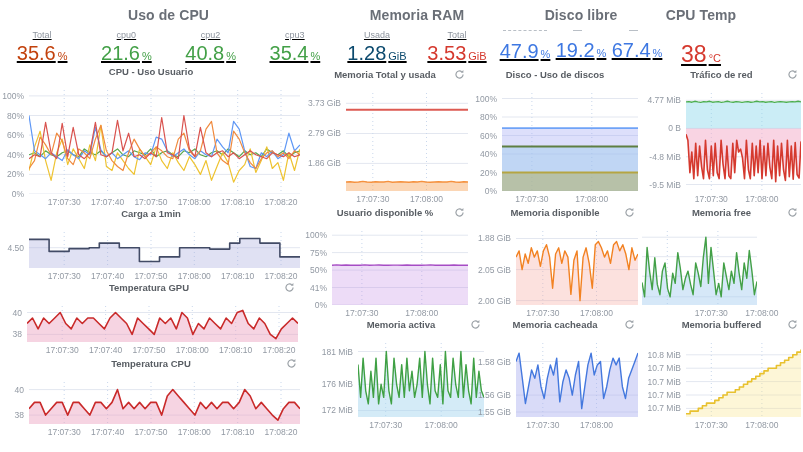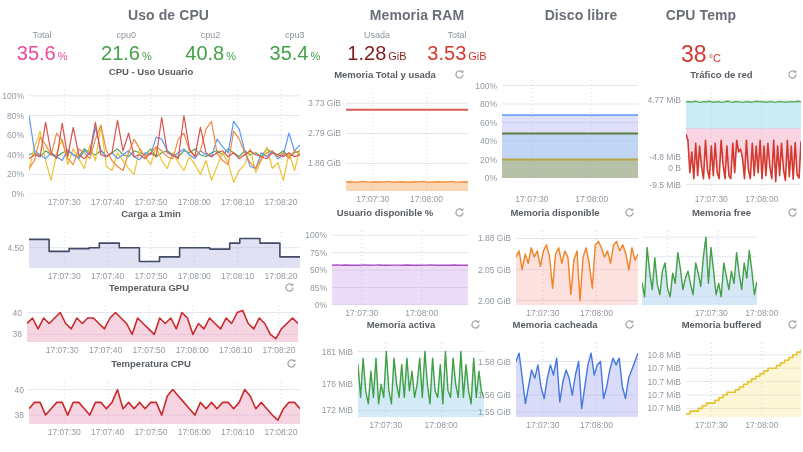--- a/index.html
+++ b/index.html
@@ -9,7 +9,7 @@
   .stat-sec{position:relative;padding-top:7px;box-sizing:border-box;}
   .sec-title{font-size:14px;color:#6a6f77;text-align:center;font-weight:bold;letter-spacing:.1px;}
   .sec-items{display:flex;justify-content:space-around;margin-top:7px;}
-  .stat{text-align:center;min-width:46px;}
+  .stat{text-align:center;min-width:46px;text-decoration:underline;}
   .stat-label{font-size:9px;color:#8d949e;margin-bottom:3px;height:10px;}
   .spark{height:9px;width:44px;margin:0 auto 1px auto;position:relative;}
   .spark.dashed{border-top:1px dashed #b9bfc6;}

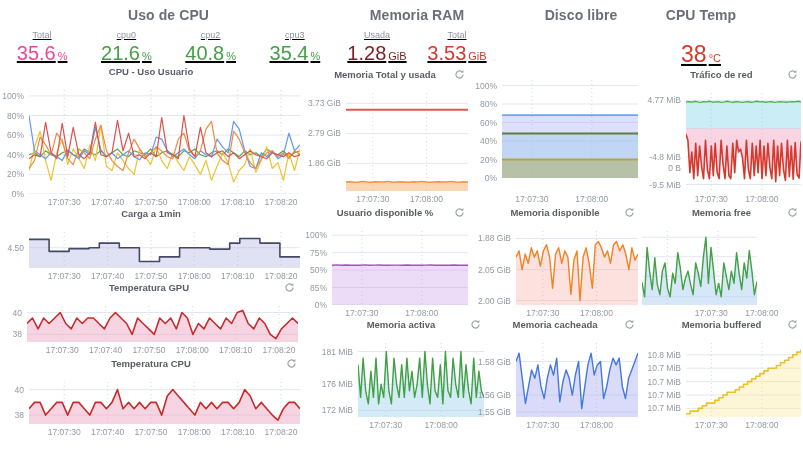--- a/index.html
+++ b/index.html
@@ -40,7 +40,7 @@
       <div class="sec-items">
         <div class="stat">
           <div class="stat-label">Total</div>
-          <div class="stat-value" style="color: #ec4899;"><span>35.6</span><span class="unit">%</span></div>
+          <div class="stat-value" style="color: #c2410c;"><span>35.6</span><span class="unit">%</span></div>
         </div>
         <div class="stat">
           <div class="stat-label">cpu0</div>

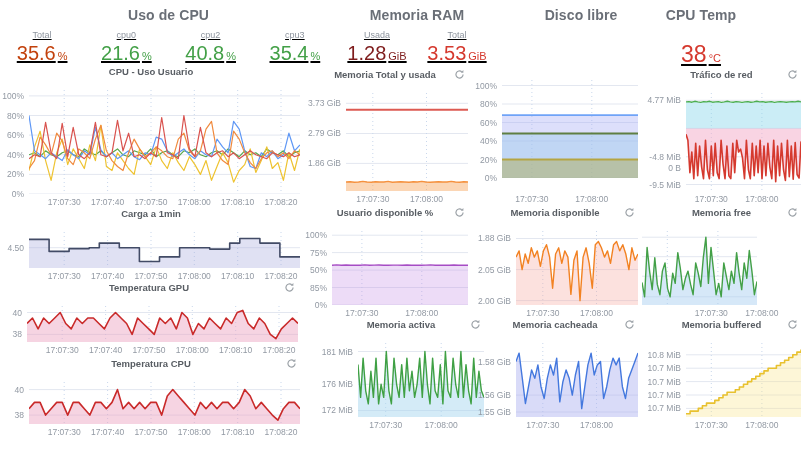--- a/index.html
+++ b/index.html
@@ -62,7 +62,7 @@
       <div class="sec-items">
         <div class="stat">
           <div class="stat-label">Usada</div>
-          <div class="stat-value" style="color: #7f1d1d;"><span>1.28</span><span class="unit">GiB</span></div>
+          <div class="stat-value" style="color: #0c4a6e;"><span>1.28</span><span class="unit">GiB</span></div>
         </div>
         <div class="stat">
           <div class="stat-label">Total</div>

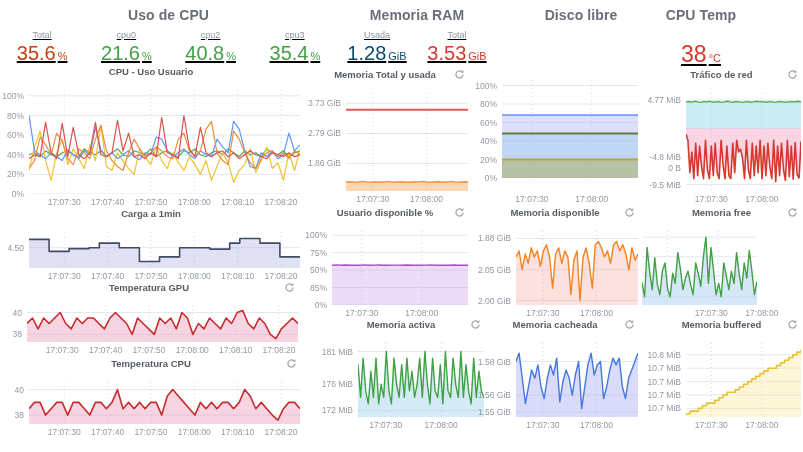--- a/index.html
+++ b/index.html
@@ -73,6 +73,20 @@
 
     <section class="stat-sec" style="width:168px">
       <div class="sec-title">Disco libre</div>
+      <div class="sec-items">
+        <div class="stat">
+          <div class="spark dashed"></div>
+          <div class="stat-value" style="color: rgb(62, 120, 226);"><span>47.9</span><span class="unit">%</span></div>
+        </div>
+        <div class="stat">
+          <div class="spark tick"></div>
+          <div class="stat-value" style="color: rgb(62, 120, 226);"><span>19.2</span><span class="unit">%</span></div>
+        </div>
+        <div class="stat">
+          <div class="spark tick"></div>
+          <div class="stat-value" style="color: rgb(62, 120, 226);"><span>67.4</span><span class="unit">%</span></div>
+        </div>
+      </div>
     </section>
 
     <section class="stat-sec" style="width:72px">

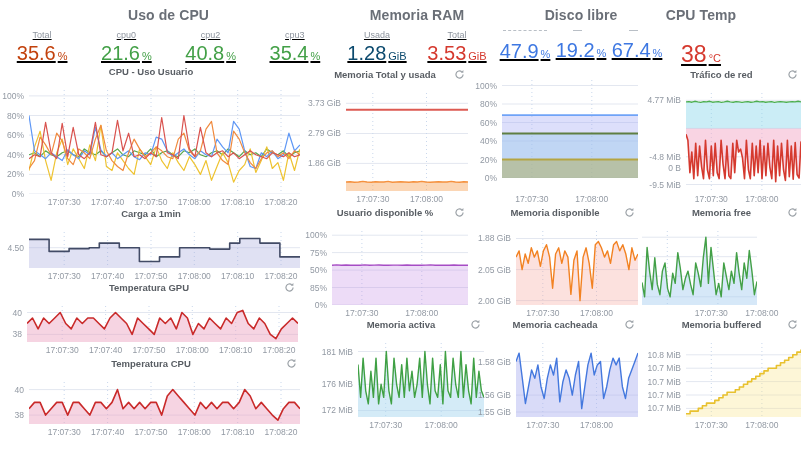--- a/index.html
+++ b/index.html
@@ -175,6 +175,7 @@
   </div>
 
   <div class="panel" style="left:472px;top:69px;width:166px;height:136px;--gw:30px">
+    <div class="ptitle"><span>Disco - Uso de discos</span></div>
     <div class="pbody">
         <div class="ylab">
           <span style="top: 0.54717px;">100%</span>

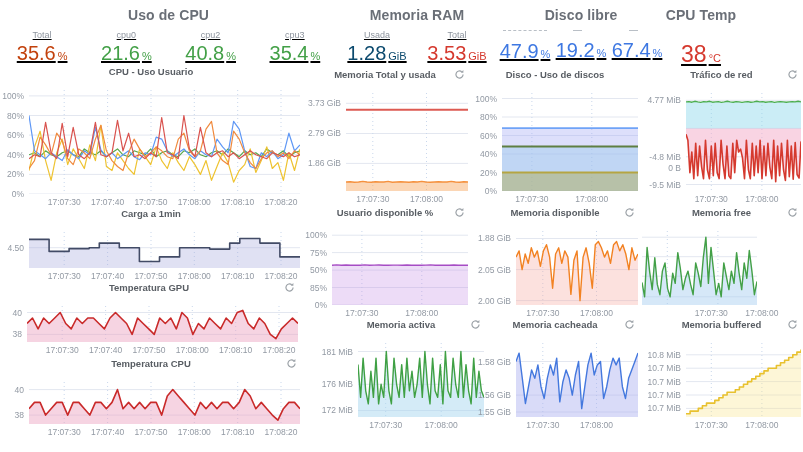--- a/index.html
+++ b/index.html
@@ -218,7 +218,7 @@
     <div class="pbody">
         <div class="ylab">
           <span style="top: 2.26145px;">4.77 MiB</span>
-          <span style="top: 30.4217px; margin-top: 40px;">0 B</span>
+          <span style="top: 30.4217px;">0 B</span>
           <span style="top: 58.759px;">-4.8 MiB</span>
           <span style="top: 86.506px;">-9.5 MiB</span>
         </div>

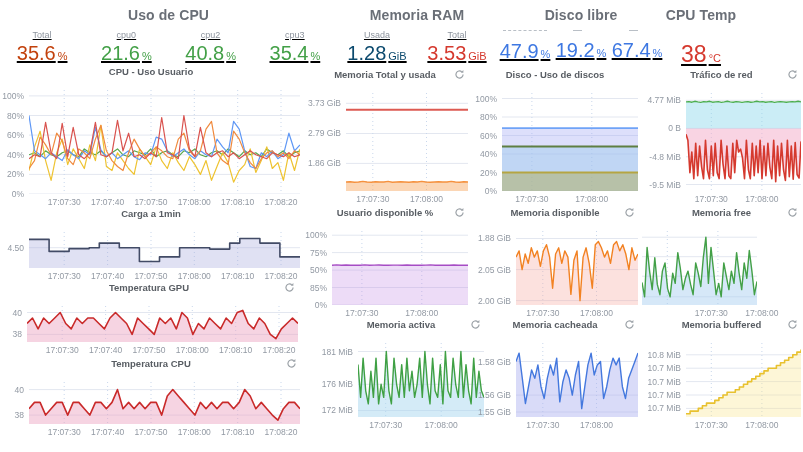--- a/index.html
+++ b/index.html
@@ -283,7 +283,7 @@
           <span style="top: -0.811321px;">100%</span>
           <span style="top: 16.6415px; margin-left: 40px;">75%</span>
           <span style="top: 34.0943px;">50%</span>
-          <span style="top: 51.5472px;">85%</span>
+          <span style="top: 51.5472px;">41%</span>
           <span style="top: 69px;">0%</span>
         </div>
         <div class="plot">

